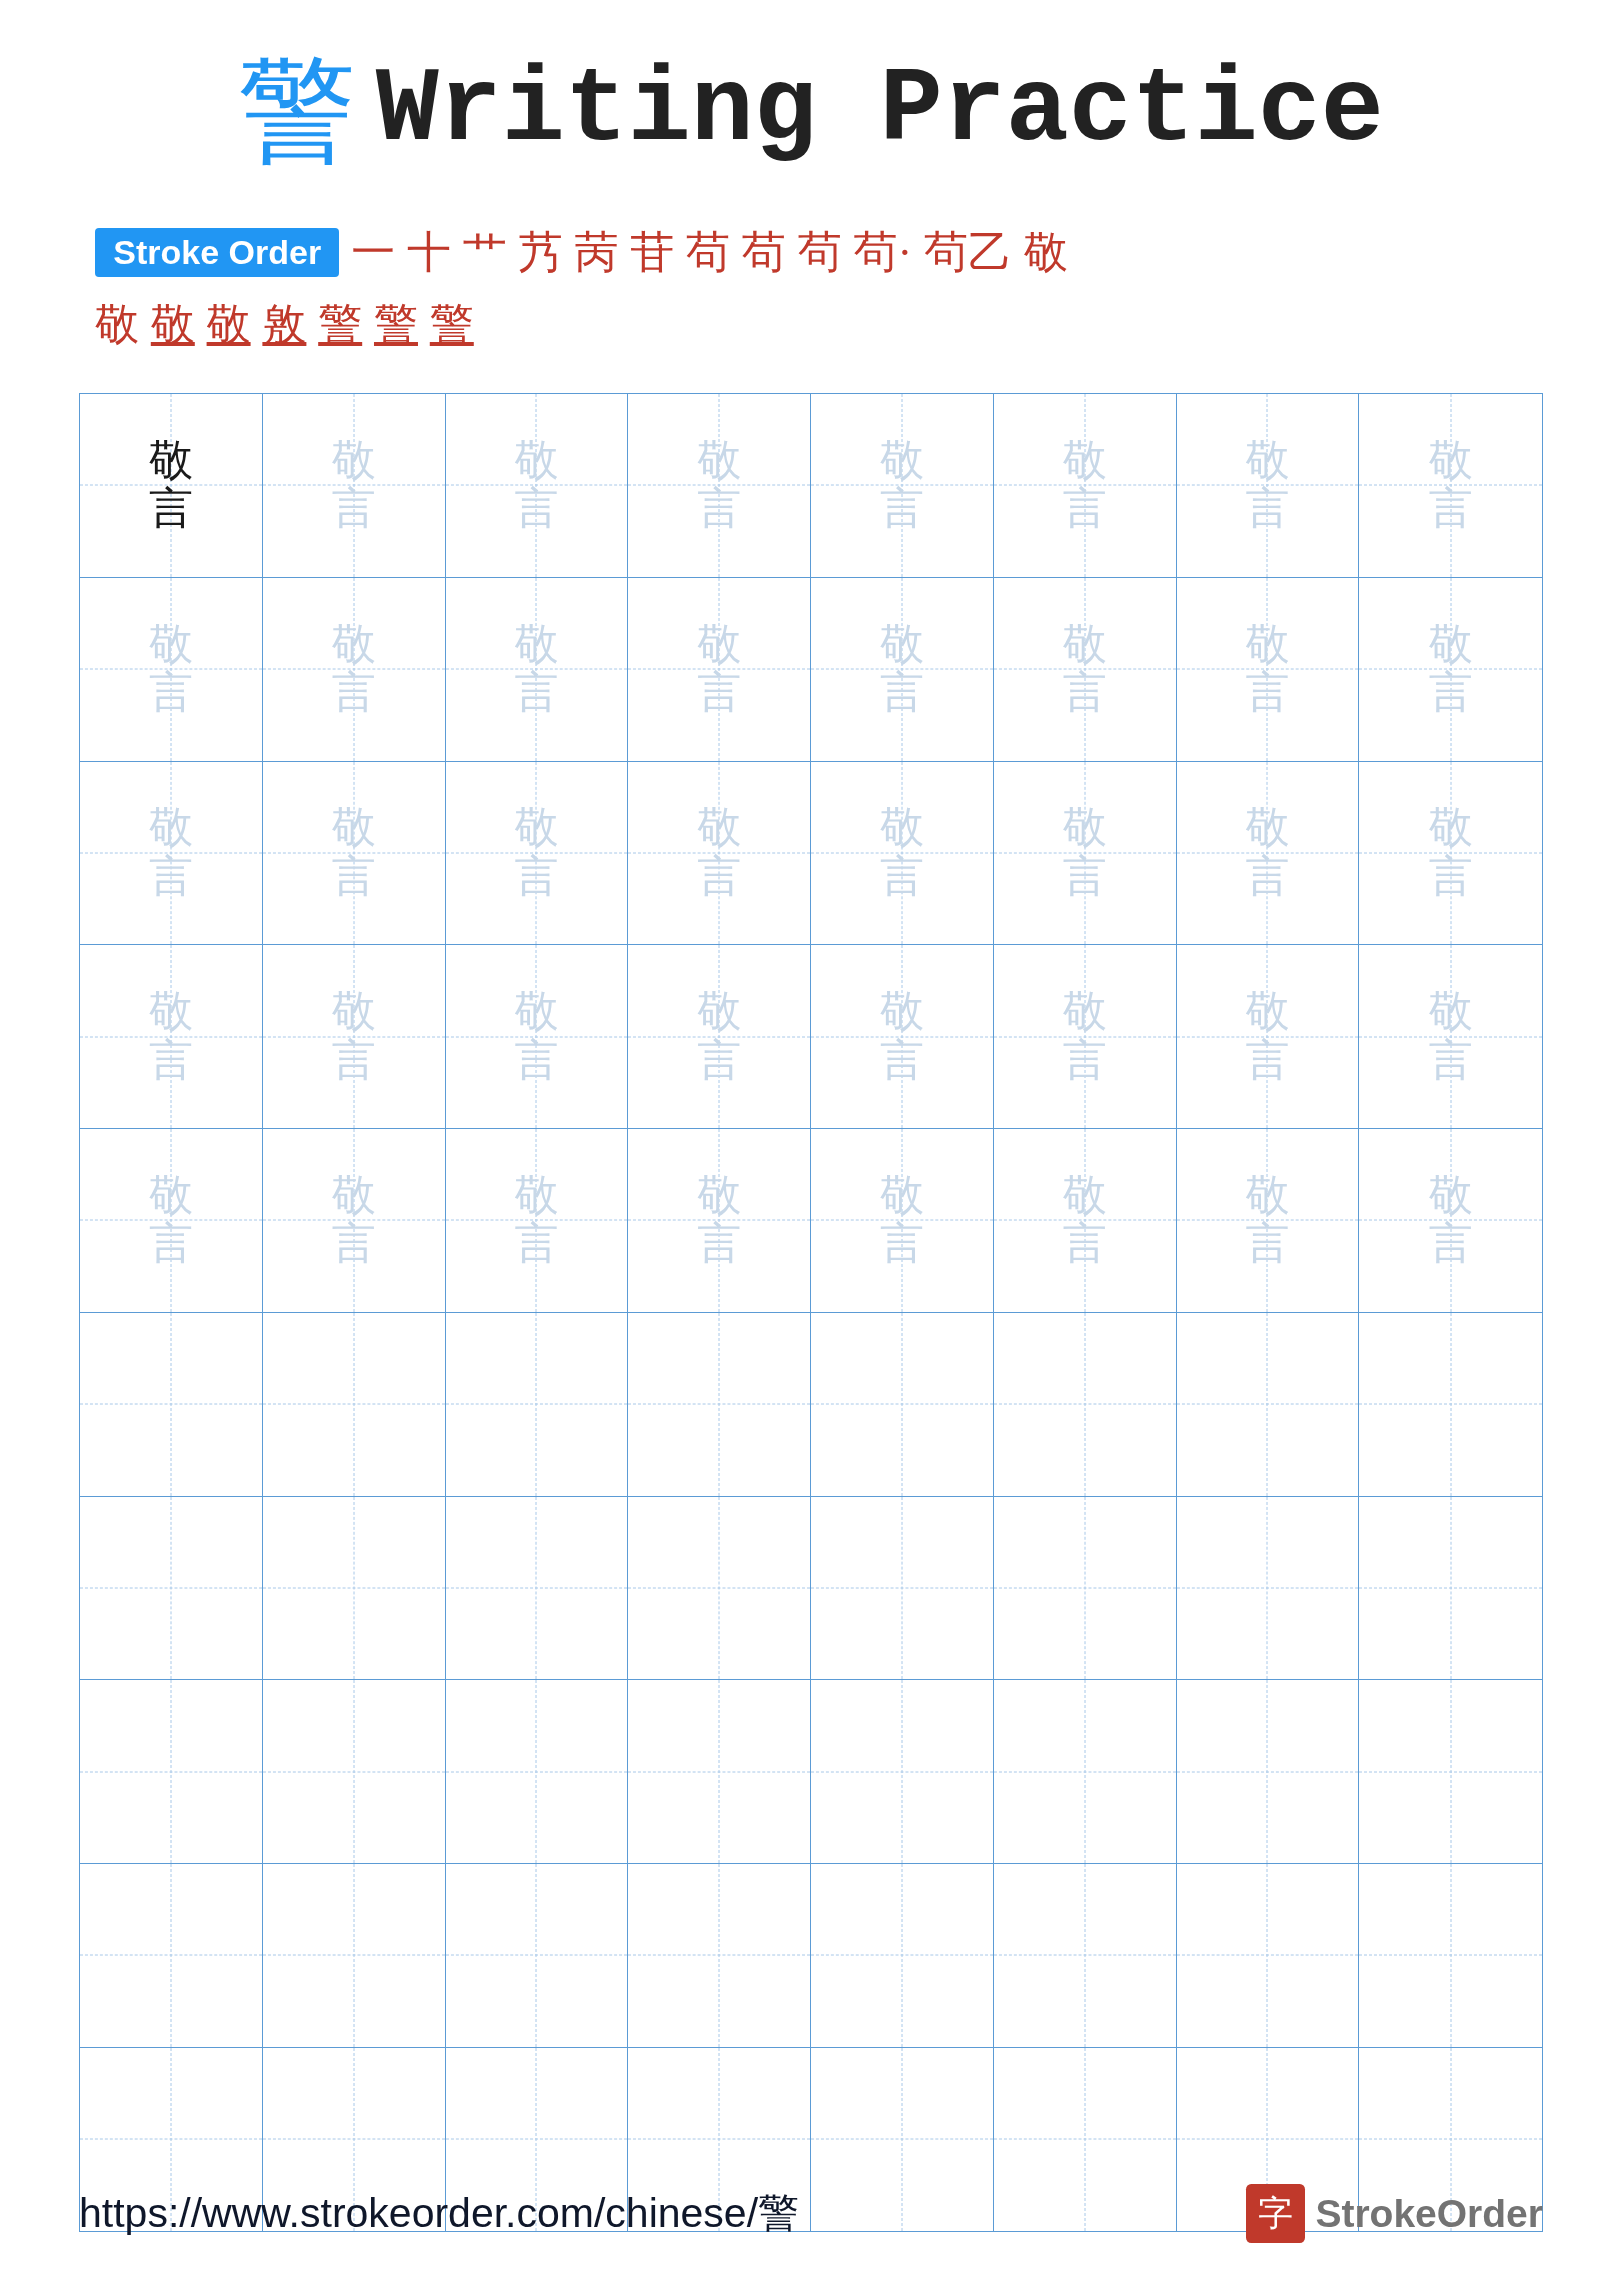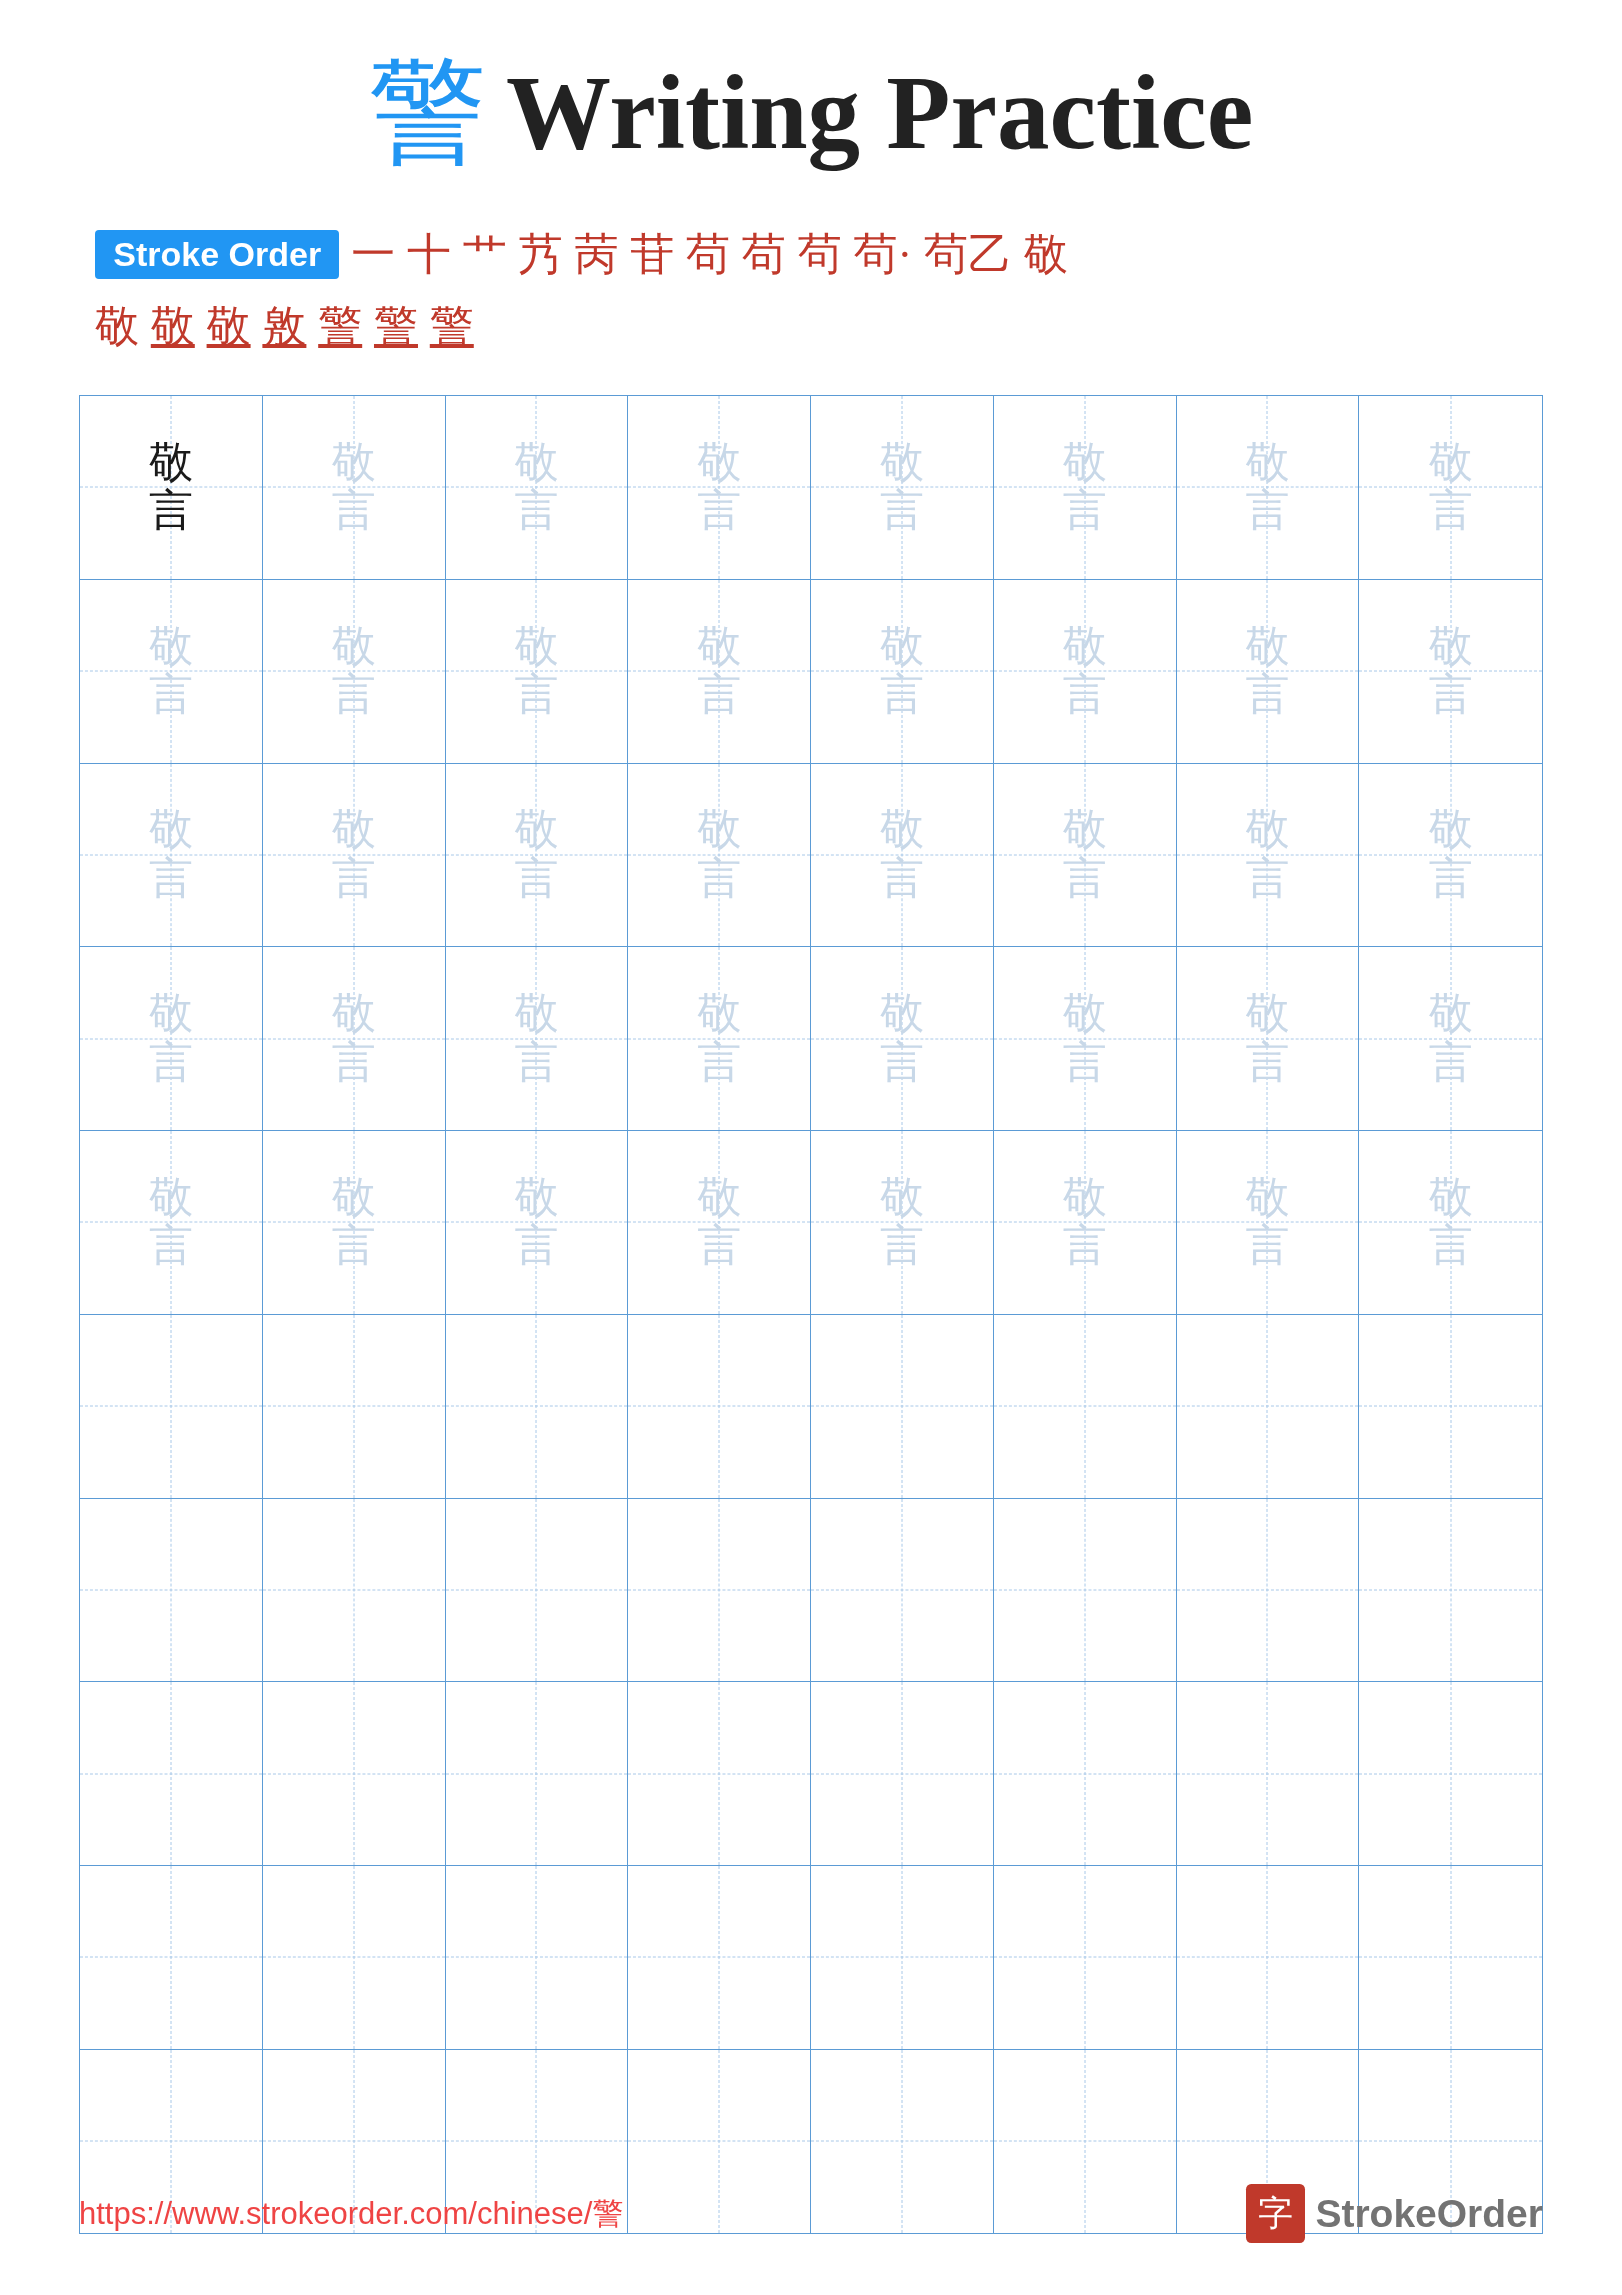--- a/index.html
+++ b/index.html
@@ -37,7 +37,7 @@
       font-size: 105px;
       font-weight: bold;
       color: #222;
-      font-family: Liberation Serif, serif;
+      font-family: Liberation Mono, monospace;
     }
 
     

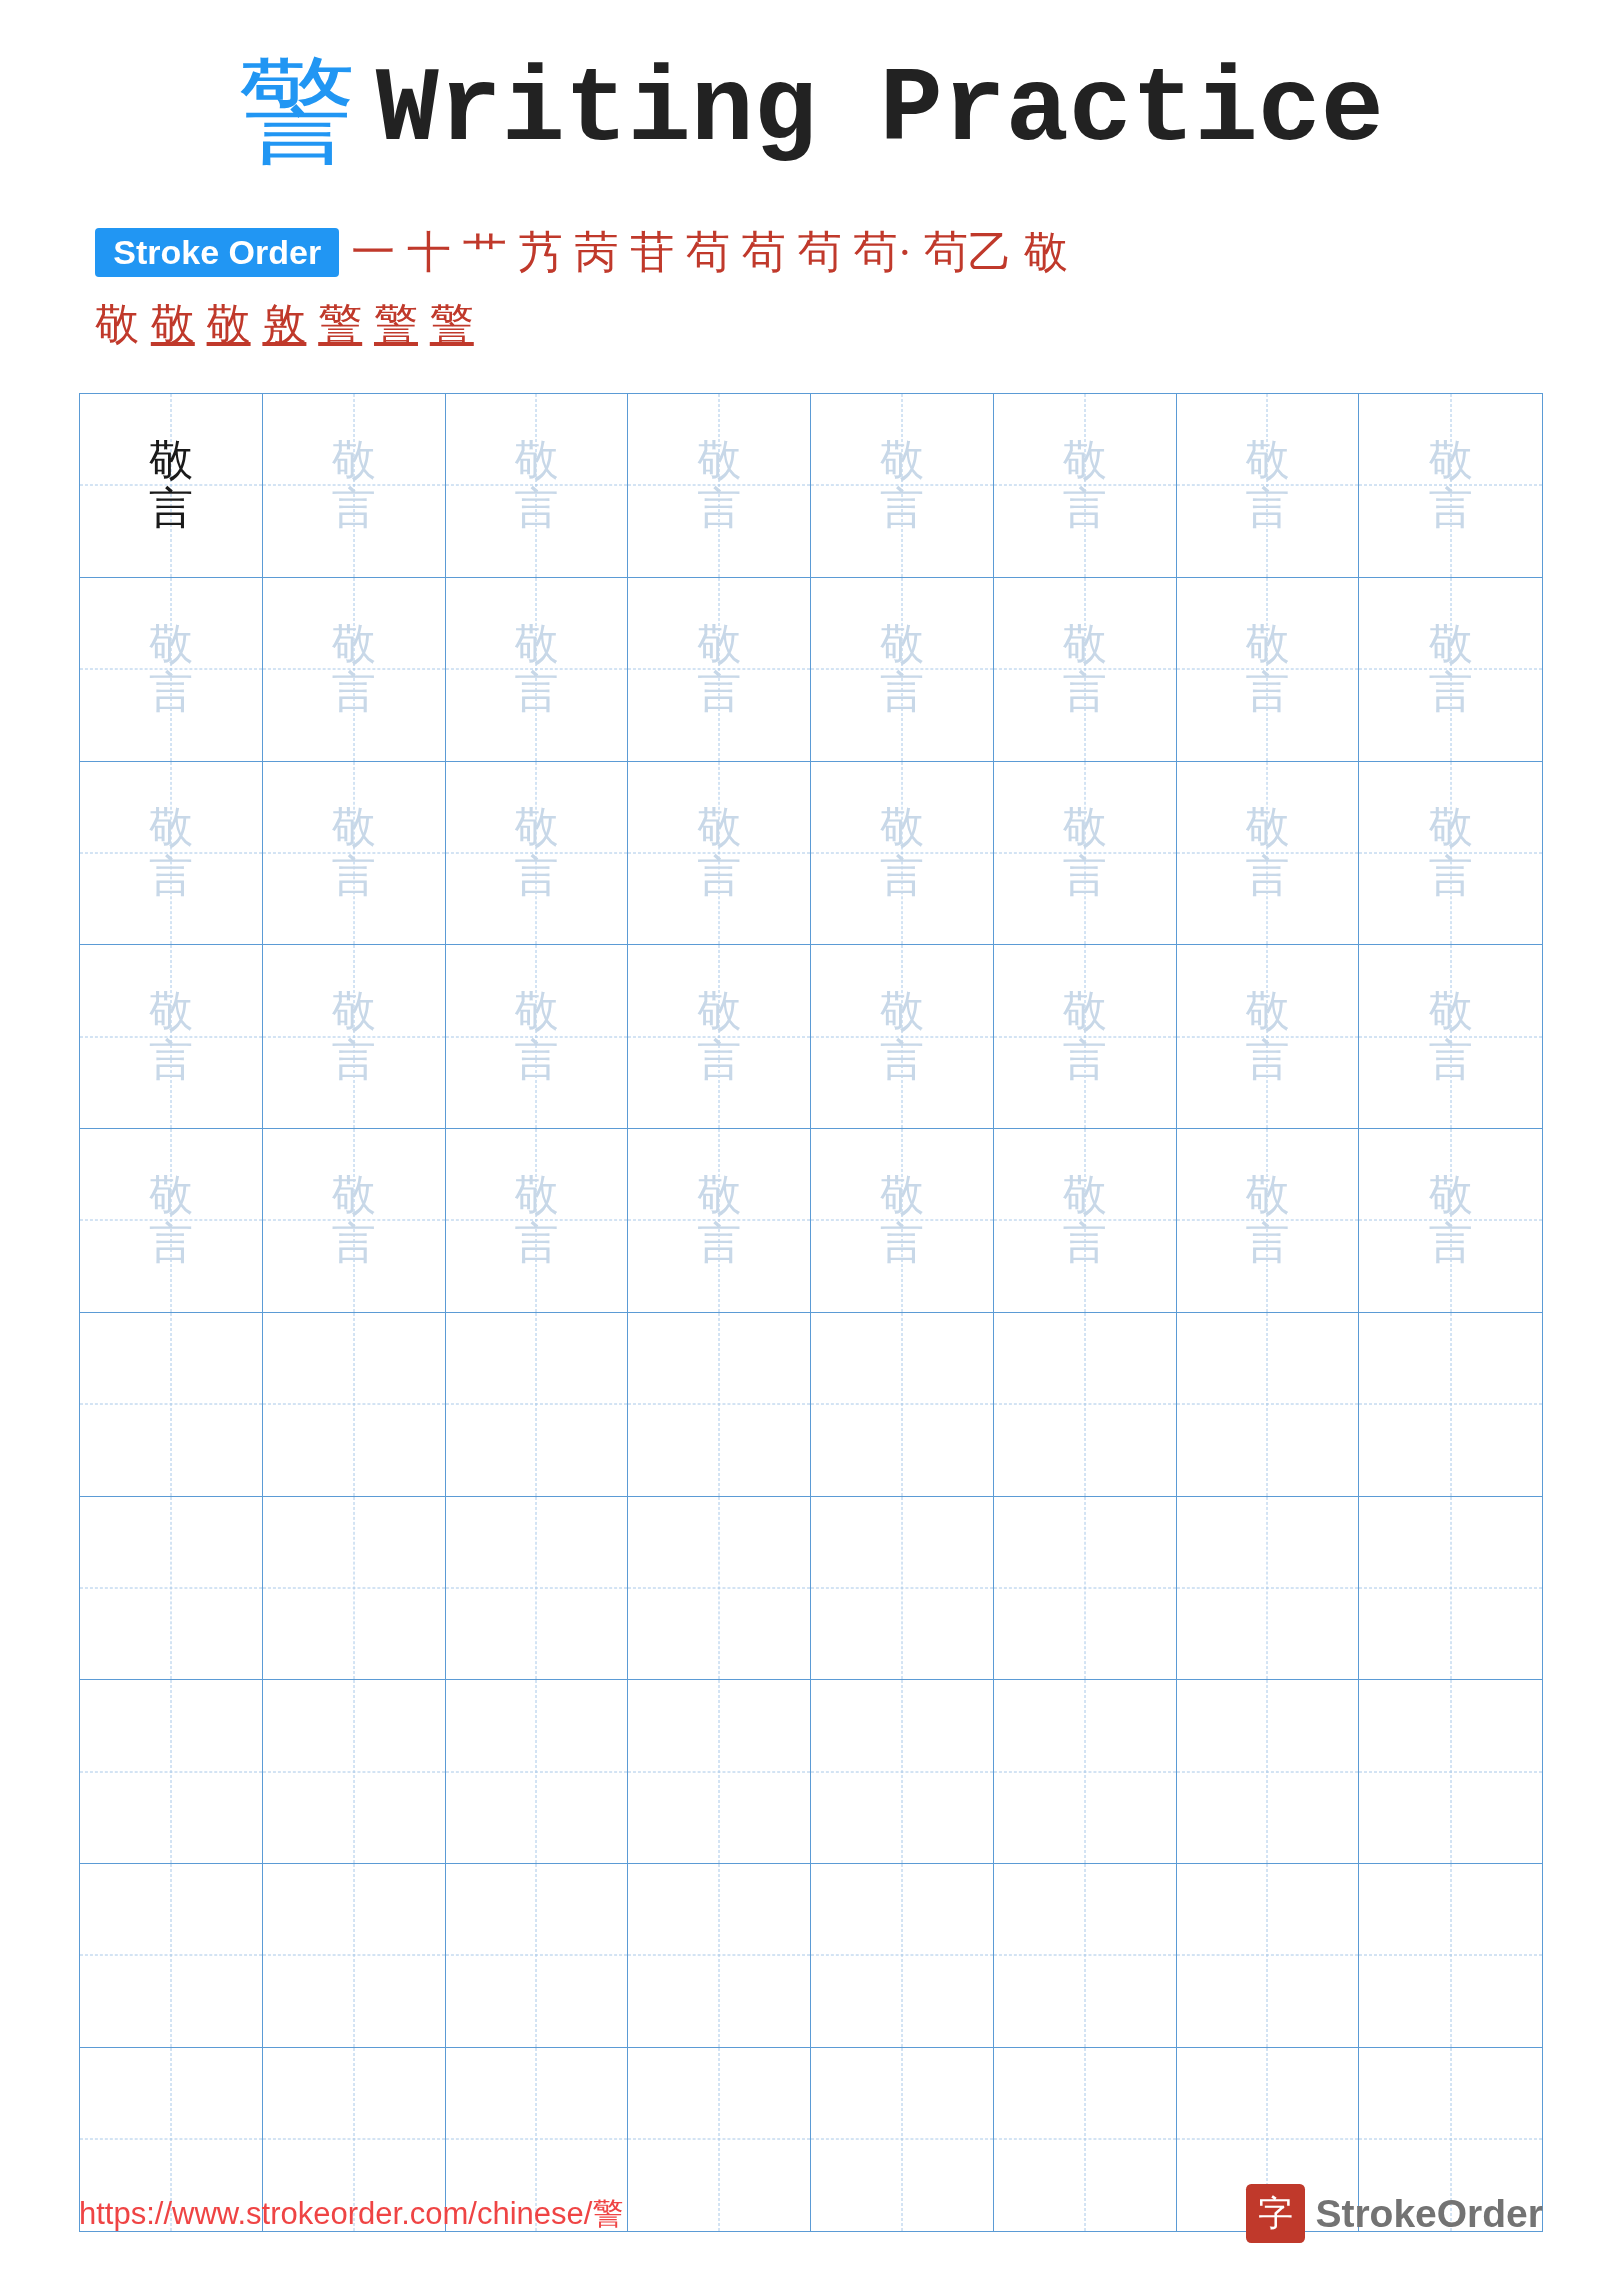--- a/index.html
+++ b/index.html
@@ -172,8 +172,8 @@
     }
 
     .footer-url {
-      font-size: 31px;
-      color: #ef4444;
+      font-size: 41px;
+      color: #0f172a;
       font-family: sans-serif;
       text-decoration: none;
     }

